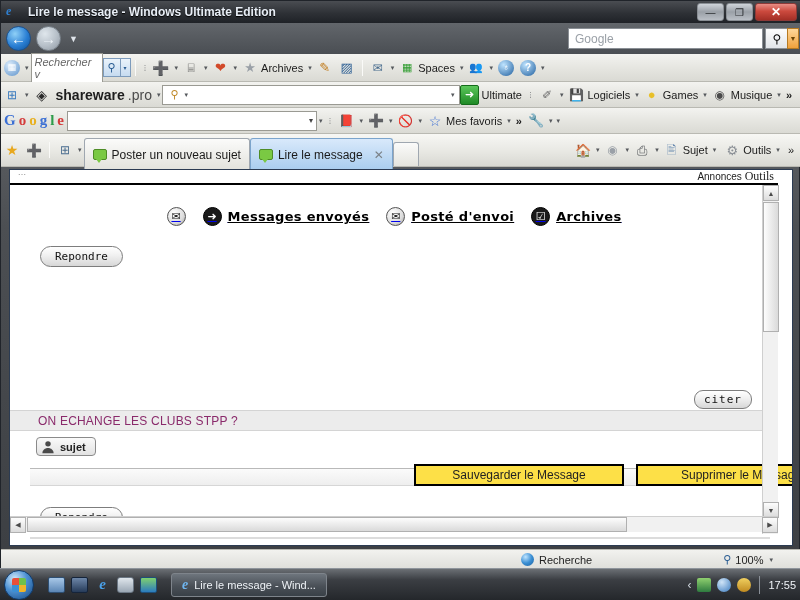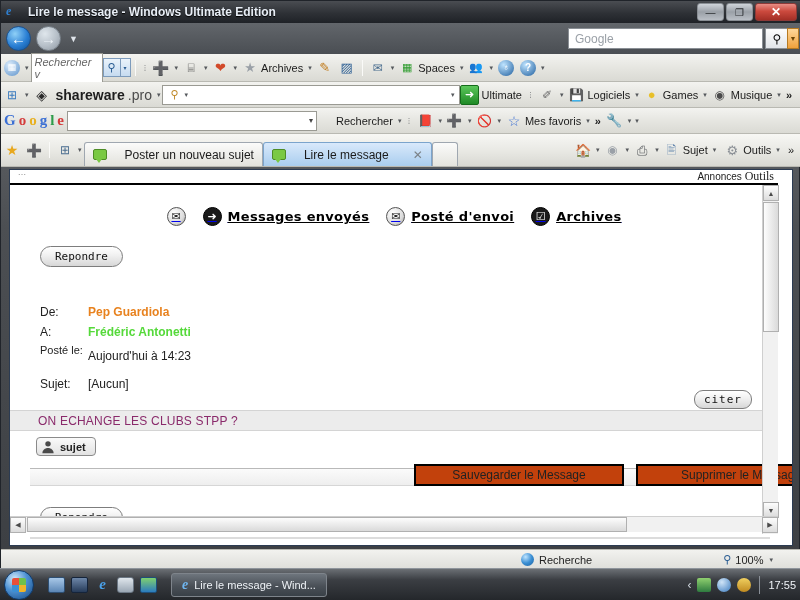--- a/index.html
+++ b/index.html
@@ -365,15 +365,6 @@
       <span></span>
       <span class="dd">▾</span>
     </span>
-    <span class="ti">
-      <span class="icon16" style="display:grid;grid-template-columns:1fr 1fr;grid-template-rows:1fr 1fr;width:13px;height:13px;">
-        <i style="background:#3b6fd4"></i>
-          <i style="background:#d43b3b"></i>
-          <i style="background:#e8b020"></i>
-          <i style="background:#2e9c4a"></i>
-      </span>
-      <span>Rechercher</span>
-    </span>
     <span class="caret">▾</span>
     <span class="caret">⋮</span>
     <span class="ti">

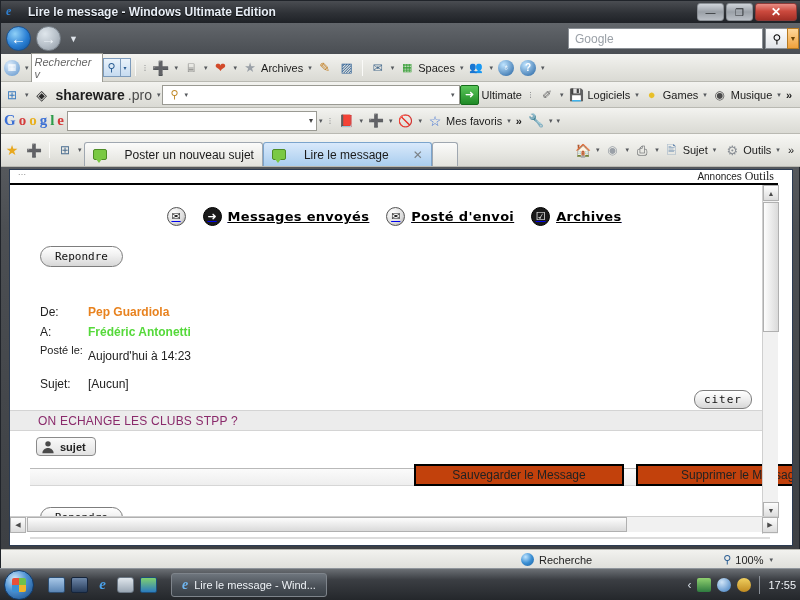--- a/index.html
+++ b/index.html
@@ -100,7 +100,7 @@
   #g-input .dd { position:absolute; right:3px; font-size:8px; color:#444; }
 
   
-  .tab { height:24px; display:flex; align-items:center; gap:18px; padding:0 8px;
+  .tab { height:32px; display:flex; align-items:center; gap:5px; padding:0 8px;
          border:1px solid #9fa7b0; border-bottom:none; border-radius:3px 3px 0 0;
          font-size:12px; color:#1b1b1b; position:relative; top:4px; }
   .tab.inactive { background:linear-gradient(180deg,#fbfbfa,#e2e2dc); }

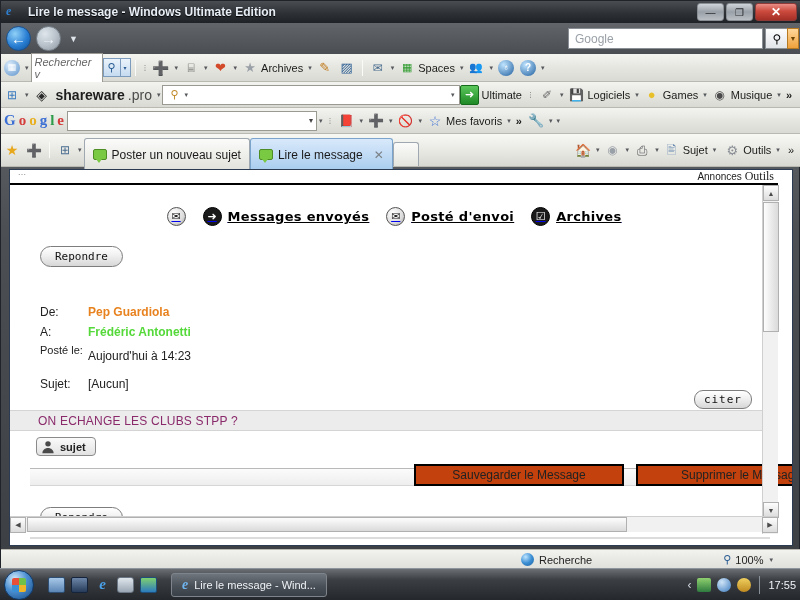--- a/index.html
+++ b/index.html
@@ -476,26 +476,6 @@
         <span class="pill">Repondre</span>
       </div>
 
-      <table id="msgmeta">
-        <tbody>
-            <tr>
-          <td class="mlabel">De:</td>
-          <td class="vfrom">Pep Guardiola</td>
-        </tr>
-        <tr>
-          <td class="mlabel">A:</td>
-          <td class="vto">Frédéric Antonetti</td>
-        </tr>
-        <tr>
-          <td class="mlabel" style="line-height:11px;font-size:11px;">Posté le:</td>
-          <td class="vdate" style="padding-top:6px;">Aujourd'hui à 14:23</td>
-        </tr>
-        <tr>
-          <td class="mlabel" style="padding-top:10px;">Sujet:</td>
-          <td class="vsubj" style="padding-top:10px;">[Aucun]</td>
-        </tr>
-      </tbody>
-        </table>
 
       <div id="citer">
         <span class="pill small" style="font-family:'DejaVu Sans Mono',monospace;letter-spacing:1px;">citer</span>

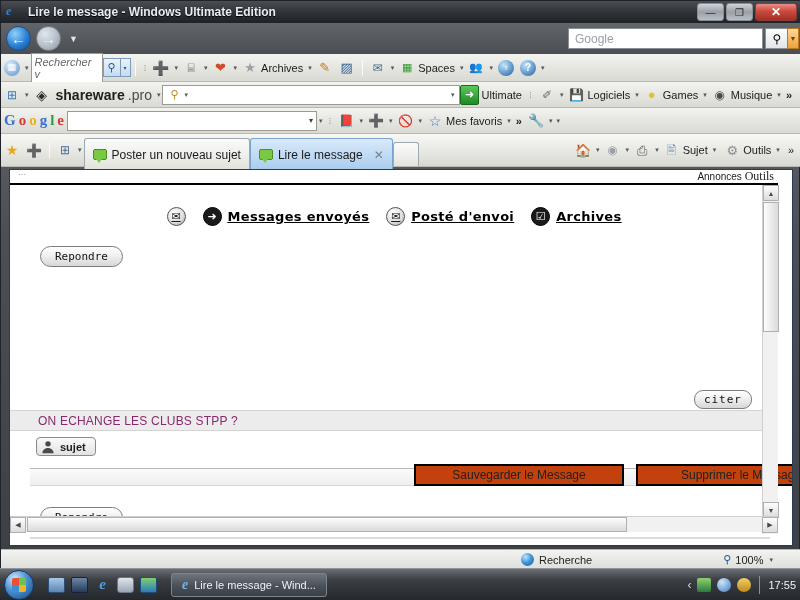--- a/index.html
+++ b/index.html
@@ -174,7 +174,7 @@
   .sunkfield { position:absolute; left:0; top:0; width:760px; height:18px;
                background:linear-gradient(180deg,#fbfbfb,#eeeeee);
                border-top:1px solid #b9b9b9; border-bottom:1px solid #d6d6d6; }
-  .bigbtn { position:absolute; top:-4px; height:22px; border:2px solid #000; background:#c2410c;
+  .bigbtn { position:absolute; top:-4px; height:22px; border:2px solid #000; background:#fde047;
             display:flex; align-items:center; justify-content:center;
             font-size:12px; color:#222; }
 

